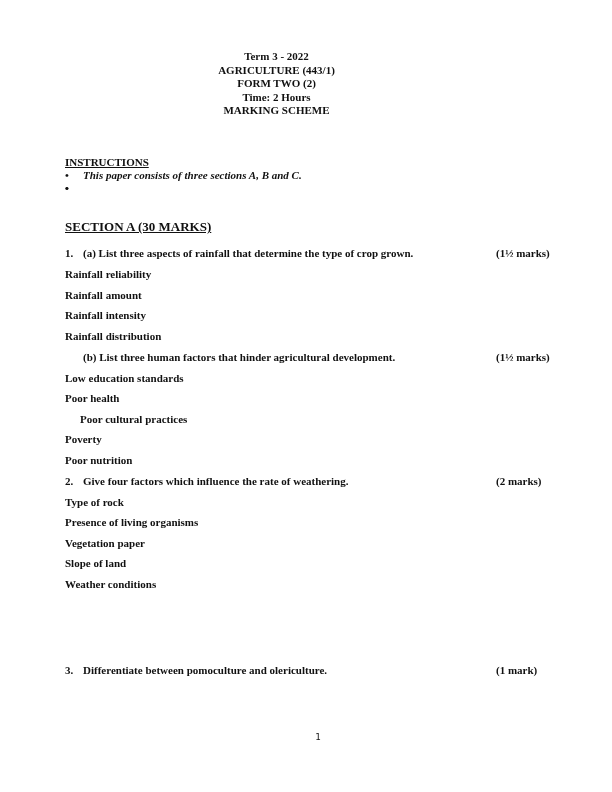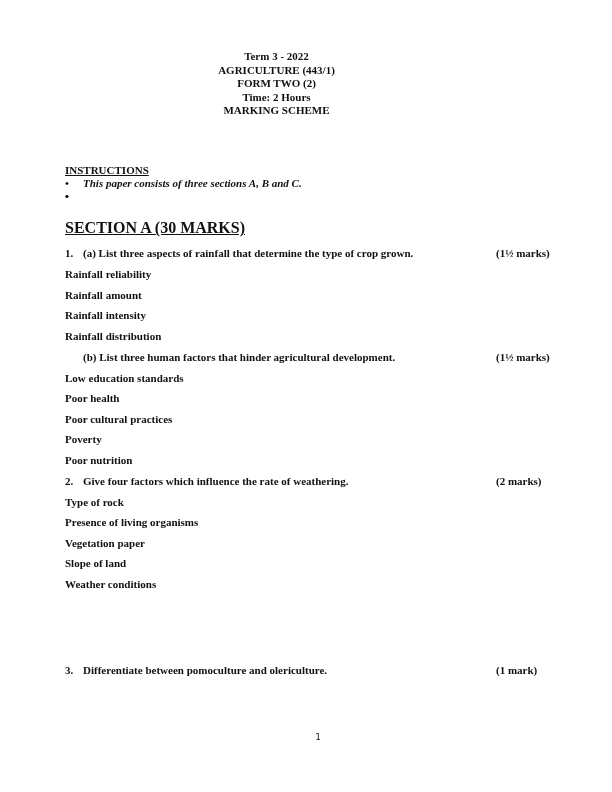--- a/index.html
+++ b/index.html
@@ -29,7 +29,7 @@
     .header div { margin-left: 30px; }
     .instructions {
       position: absolute;
-      top: 164px;
+      top: 156px;
       left: 65px;
       width: 500px;
     }

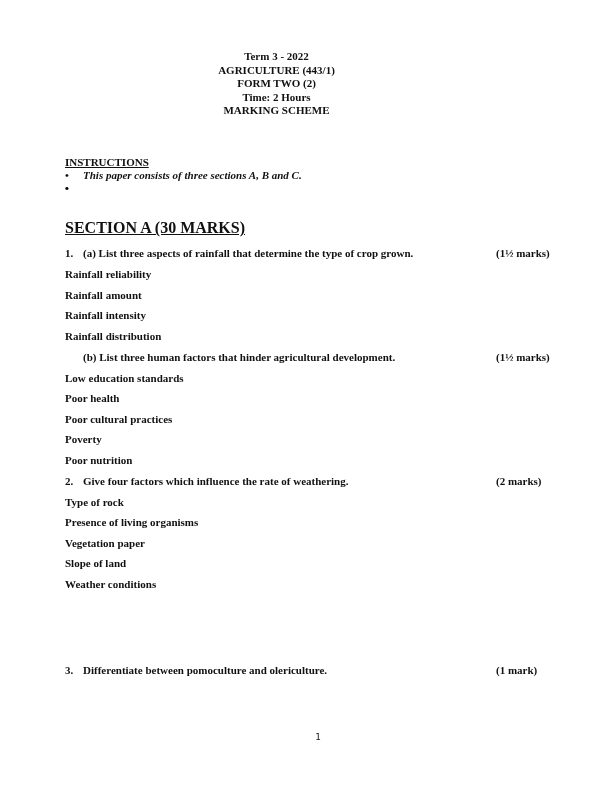--- a/index.html
+++ b/index.html
@@ -63,7 +63,7 @@
       left: 65px;
       font-weight: bold;
       text-decoration: underline;
-      font-size: 16px;
+      font-size: 13px;
     }
     .line {
       position: absolute;

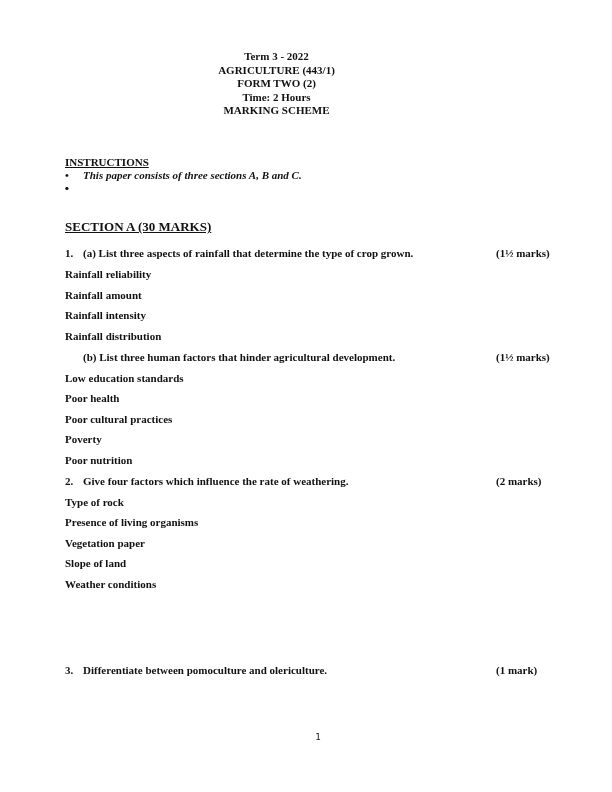--- a/index.html
+++ b/index.html
@@ -142,7 +142,7 @@
 </div>
 <div class="line" style="top:372px;">Low education standards</div>
 <div class="line" style="top:392px;">Poor health</div>
-<div class="line" style="top:413px;">Poor cultural practices</div>
+<div class="line" style="top:413px;margin-left:15px;">Poor cultural practices</div>
 <div class="line" style="top:433px;">Poverty</div>
 <div class="line" style="top:454px;">Poor nutrition</div>
 

